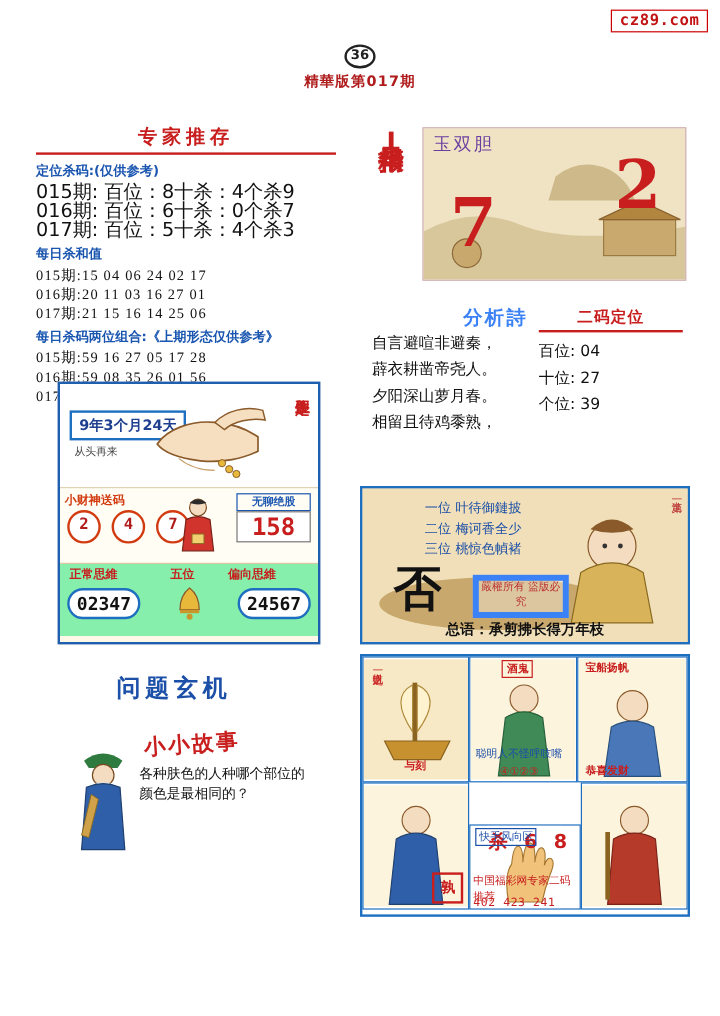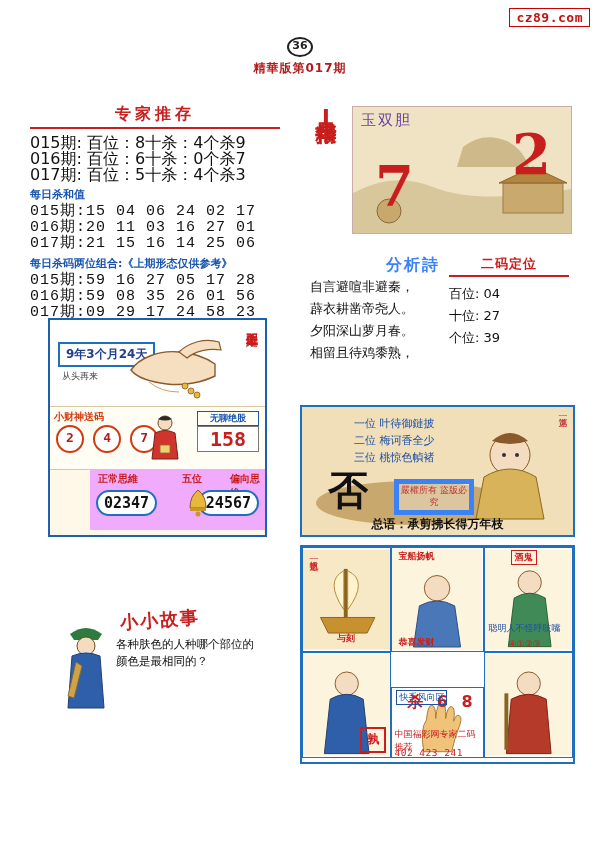--- a/index.html
+++ b/index.html
@@ -87,6 +87,7 @@
     <div class="exp-title">专家推存</div>
     <div class="exp-rule"></div>
 
+    <div class="sec-h">定位杀码:(仅供参考)</div>
     <div class="line">015期: 百位：8十杀：4个杀9</div>
     <div class="line">016期: 百位：6十杀：0个杀7</div>
     <div class="line">017期: 百位：5十杀：4个杀3</div>

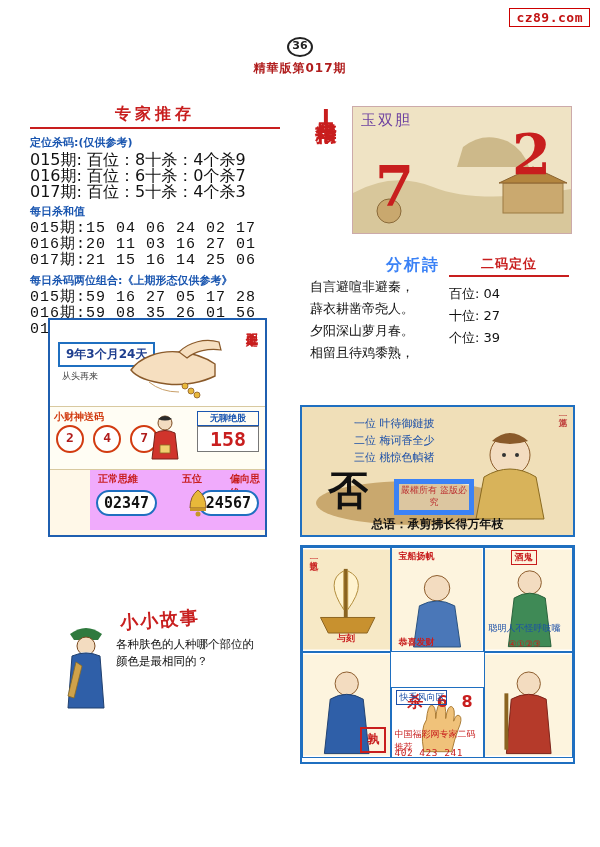--- a/index.html
+++ b/index.html
@@ -17,7 +17,7 @@
   .exp-rule{height:2px;background:#c81e1e;margin:2px 0 6px 0;}
   .sec-h{font-size:11px;color:#1a56b0;font-weight:bold;margin:4px 0 2px 0;}
   .line{font-size:16px;color:#111;line-height:16px;font-family:"DejaVu Sans","Liberation Sans",sans-serif;}
-  .mono{font-family:Liberation Mono, monospace;font-size:15px;line-height:16px;letter-spacing:1px;}
+  .mono{font-family:Liberation Serif, serif;font-size:12px;line-height:16px;letter-spacing:1px;}
   .hand-card{position:absolute;left:48px;top:318px;width:215px;height:215px;border:2px solid #1f5fb0;background:#fff8e8;}
   .hand-top{position:relative;height:86px;background:#fff;border-bottom:1px solid #d8c9a0;}
   .hand-box{position:absolute;left:8px;top:22px;border:2px solid #1f6fc0;background:#fff;padding:2px 6px;font-size:12px;color:#1f3f8f;font-weight:bold;}

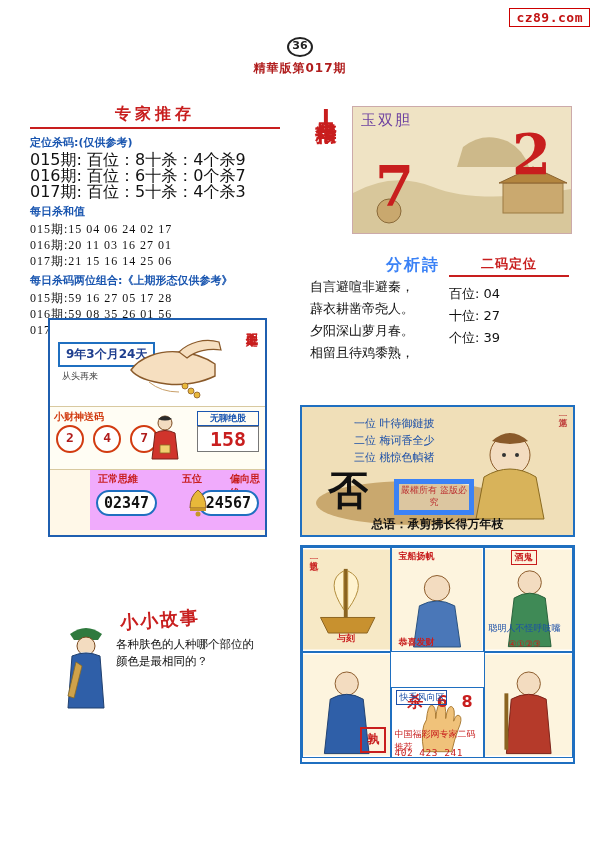--- a/index.html
+++ b/index.html
@@ -32,7 +32,7 @@
   .mbox{position:absolute;right:6px;top:4px;width:62px;text-align:center;}
   .mbox .mt{font-size:9px;color:#1a56b0;font-weight:bold;border:1px solid #1a56b0;}
   .mbox .mv{font-size:20px;color:#c81e1e;font-weight:bold;border:1px solid #777;background:#fff;font-family:"DejaVu Sans Mono","Liberation Mono",monospace;}
-  .row3{position:relative;height:60px;background:#f0abfc;margin-left:40px;}
+  .row3{position:relative;height:60px;background:#86efac;}
   .lab{position:absolute;top:2px;font-size:10px;color:#c81e1e;font-weight:bold;}
   .numbox{position:absolute;top:20px;border:2px solid #1f6fc0;background:#fff;border-radius:14px;padding:2px 6px;font-size:15px;font-weight:bold;color:#111;font-family:"DejaVu Sans Mono","Liberation Mono",monospace;}
   .deco-mid{position:absolute;left:96px;top:16px;width:24px;height:36px;}

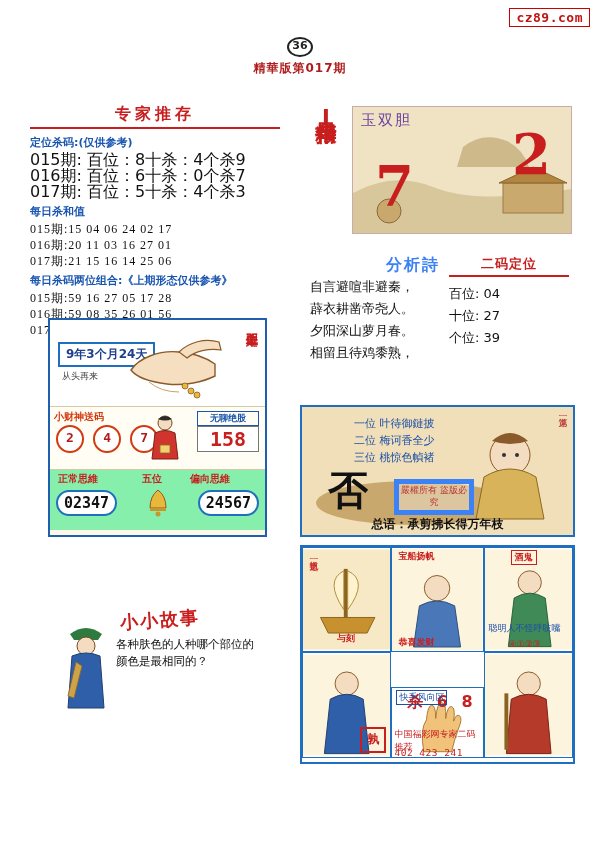--- a/index.html
+++ b/index.html
@@ -243,6 +243,16 @@
           <div class="smallred vlabel" style="position:absolute;left:4px;top:6px">一帆之道</div>
           <div class="smallred" style="position:absolute;left:34px;bottom:6px;font-weight:bold">与刻</div>
         </div>
+        <div class="g-cell" style="width:33%">
+          <svg width="100%" height="100%" viewBox="0 0 90 103">
+            <rect width="90" height="103" fill="#fdf4de"></rect>
+            <circle cx="46" cy="34" r="12" fill="#f3dcc0" stroke="#8a5a2a"></circle>
+            <path d="M30 50 q16 -10 32 0 l6 50 h-44z" fill="#3f8a56" stroke="#27603a"></path>
+          </svg>
+          <div class="smallred" style="position:absolute;left:26px;top:2px;font-weight:bold;border:1px solid #c81e1e;padding:0 3px">酒鬼</div>
+          <div class="tinytag" style="position:absolute;left:4px;bottom:16px">聪明人不怪呼吱嘴</div>
+          <div class="smallred" style="position:absolute;left:24px;bottom:2px">④①②③</div>
+        </div>
         <div class="g-cell" style="width:34%">
           <svg width="100%" height="100%" viewBox="0 0 92 103">
             <rect width="92" height="103" fill="#fdf4de"></rect>
@@ -251,16 +261,6 @@
           </svg>
           <div class="smallred" style="position:absolute;left:6px;top:2px;font-weight:bold">宝船扬帆</div>
           <div class="smallred" style="position:absolute;left:6px;bottom:2px;font-weight:bold">恭喜发财</div>
-        </div>
-        <div class="g-cell" style="width:33%">
-          <svg width="100%" height="100%" viewBox="0 0 90 103">
-            <rect width="90" height="103" fill="#fdf4de"></rect>
-            <circle cx="46" cy="34" r="12" fill="#f3dcc0" stroke="#8a5a2a"></circle>
-            <path d="M30 50 q16 -10 32 0 l6 50 h-44z" fill="#3f8a56" stroke="#27603a"></path>
-          </svg>
-          <div class="smallred" style="position:absolute;left:26px;top:2px;font-weight:bold;border:1px solid #c81e1e;padding:0 3px">酒鬼</div>
-          <div class="tinytag" style="position:absolute;left:4px;bottom:16px">聪明人不怪呼吱嘴</div>
-          <div class="smallred" style="position:absolute;left:24px;bottom:2px">④①②③</div>
         </div>
       </div>
       <div style="display:flex;height:106px">

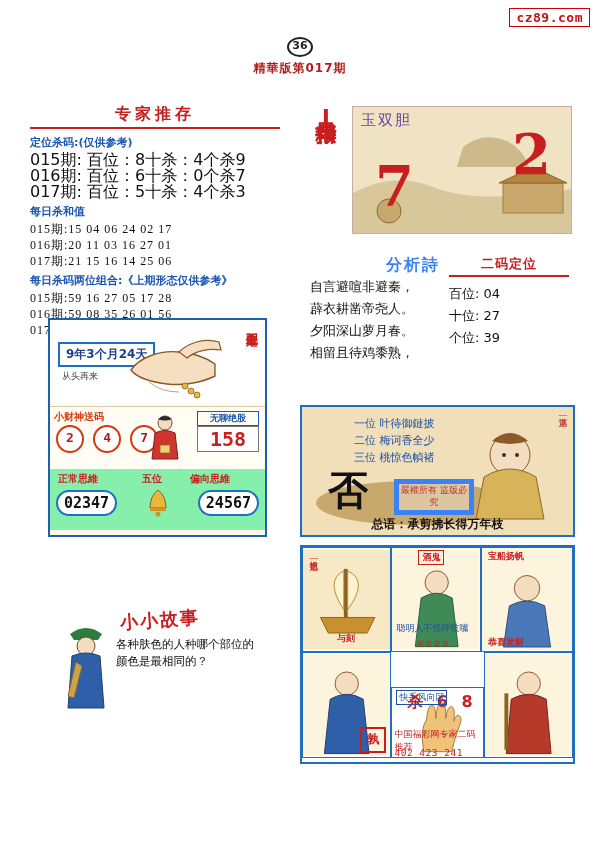--- a/index.html
+++ b/index.html
@@ -151,6 +151,7 @@
     </div>
   </div>
 
+  <div class="q-title">问题玄机</div>
 
   <div class="story">
     <svg width="56" height="100" viewBox="0 0 56 100" style="position:absolute;left:0;top:10px">

